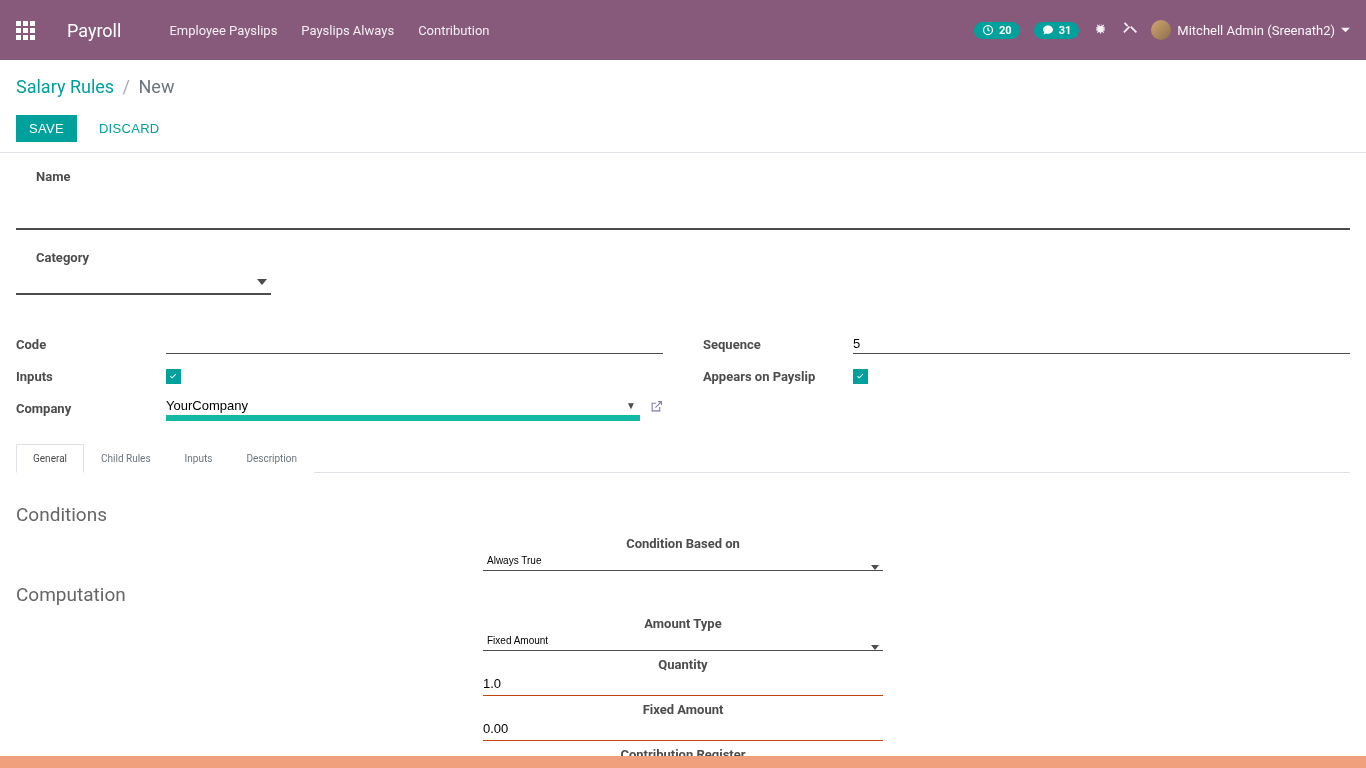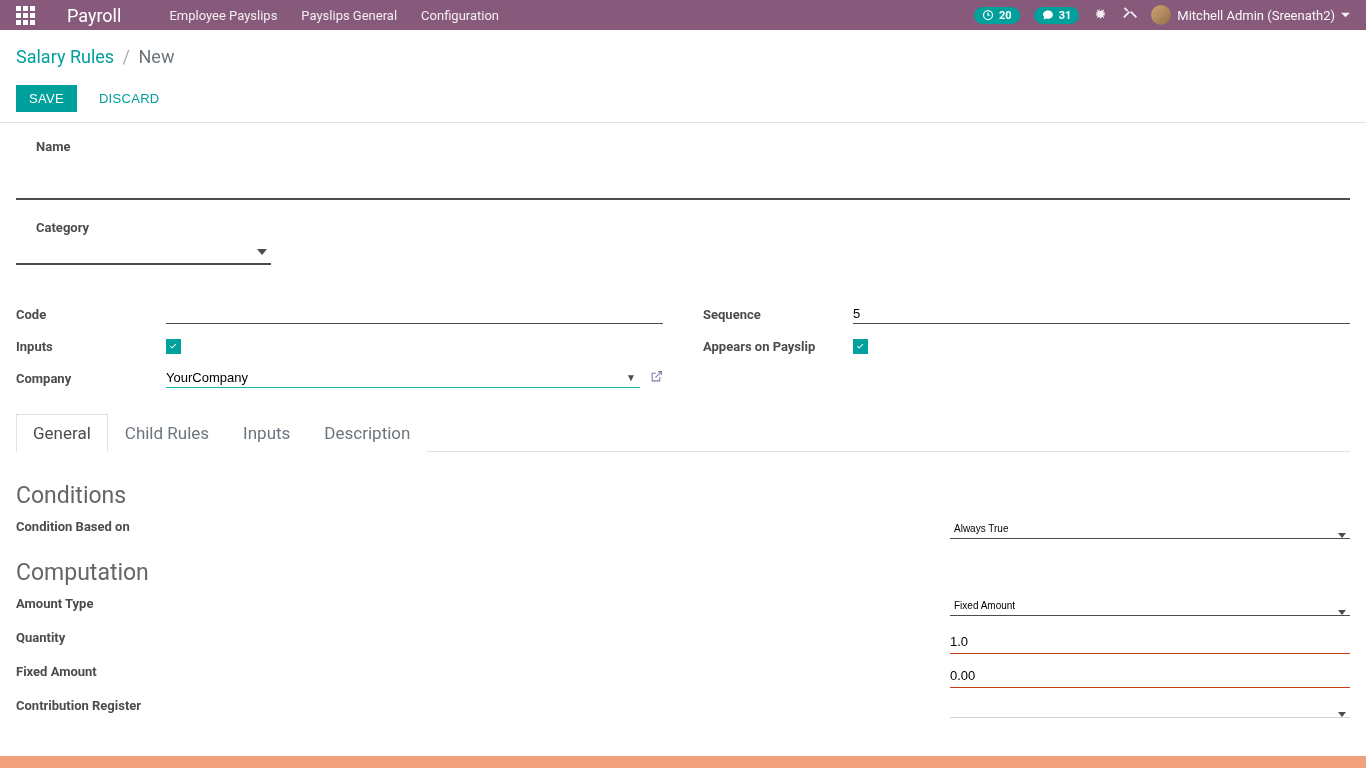--- a/index.html
+++ b/index.html
@@ -7,7 +7,7 @@
   
   .navbar {
     background: #875a7b;
-    height: 30px;
+    height: 60px;
     display: flex;
     align-items: center;
     padding: 0 16px;

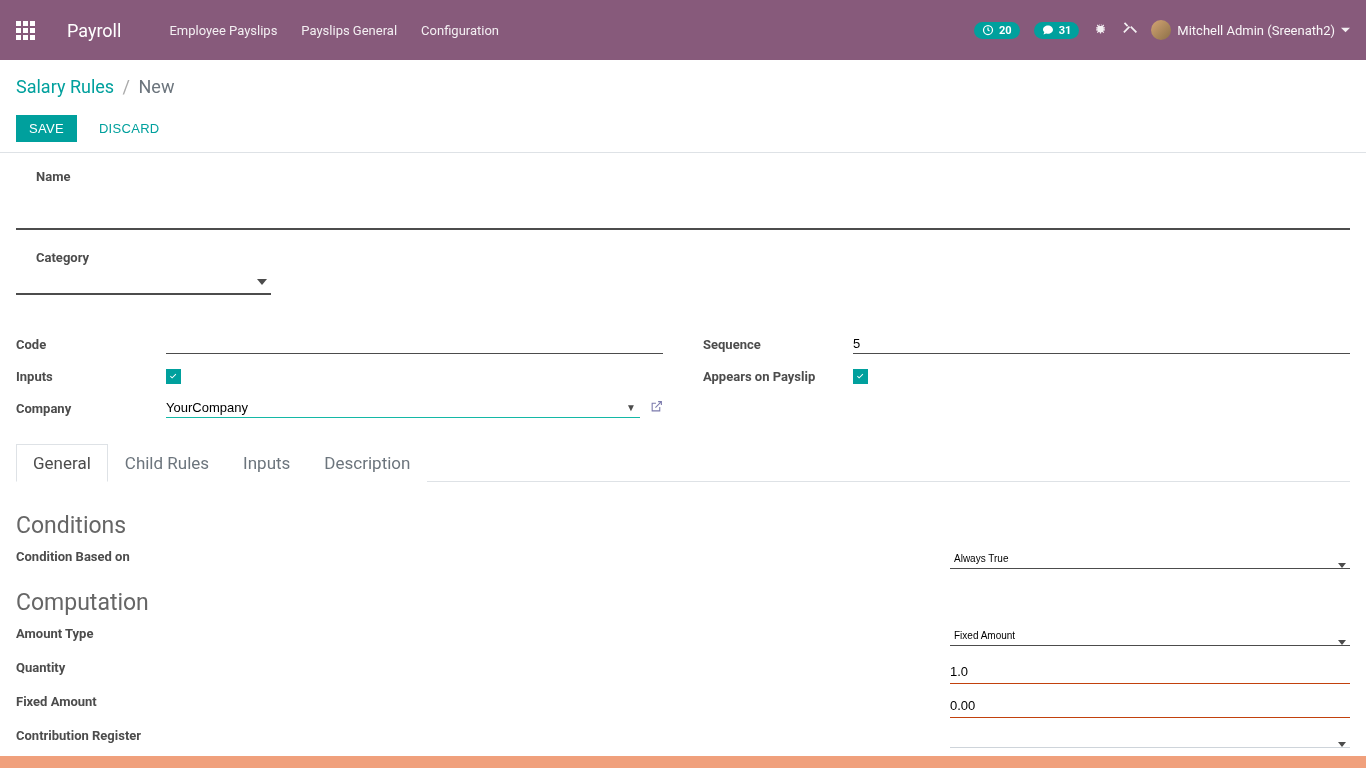--- a/index.html
+++ b/index.html
@@ -95,7 +95,7 @@
     <div class="brand">Payroll</div>
     <div class="nav-menu">
       <a>Employee Payslips</a>
-      <a>Payslips General</a>
+      <a>Payslips Always</a>
       <a>Configuration</a>
     </div>
   </div>

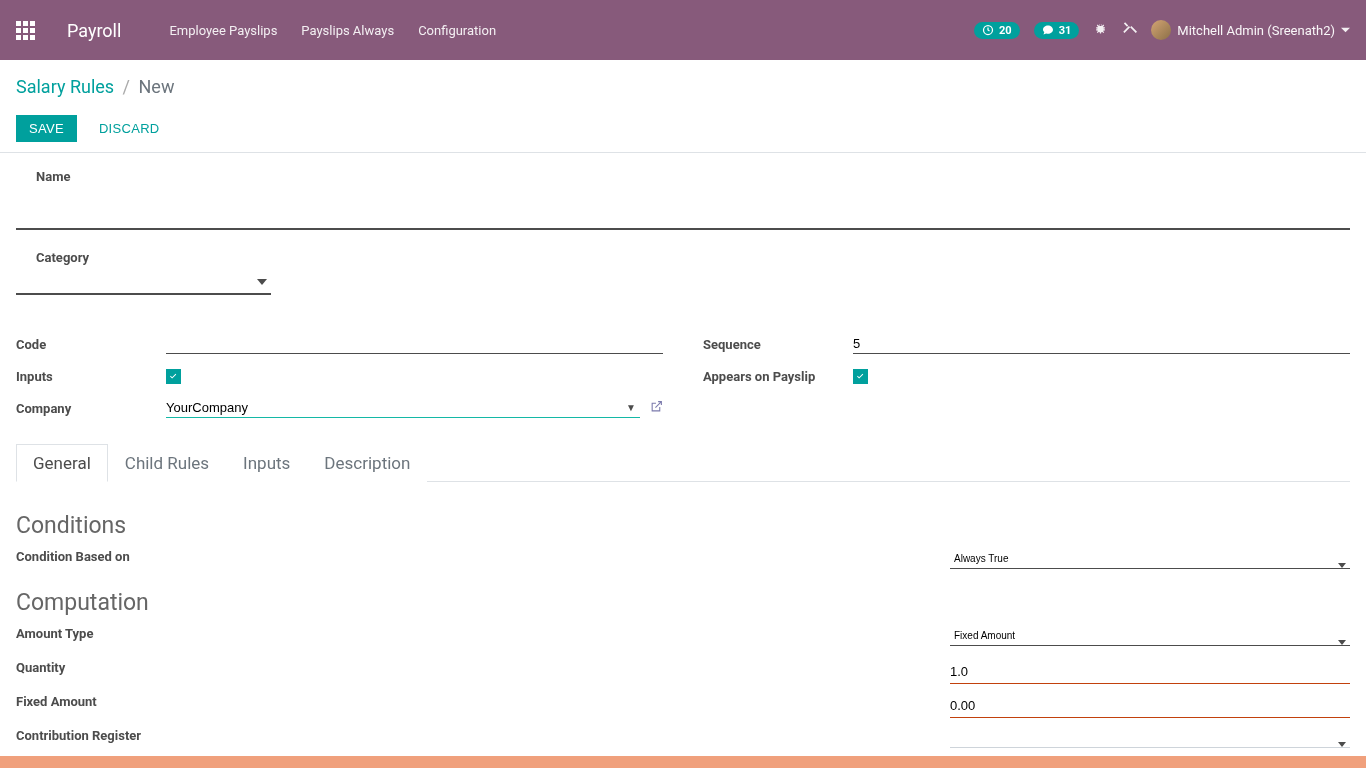--- a/index.html
+++ b/index.html
@@ -96,7 +96,7 @@
     <div class="nav-menu">
       <a>Employee Payslips</a>
       <a>Payslips Always</a>
-      <a>Configuration</a>
+      <a>Contribution</a>
     </div>
   </div>
   <div class="navbar-right">

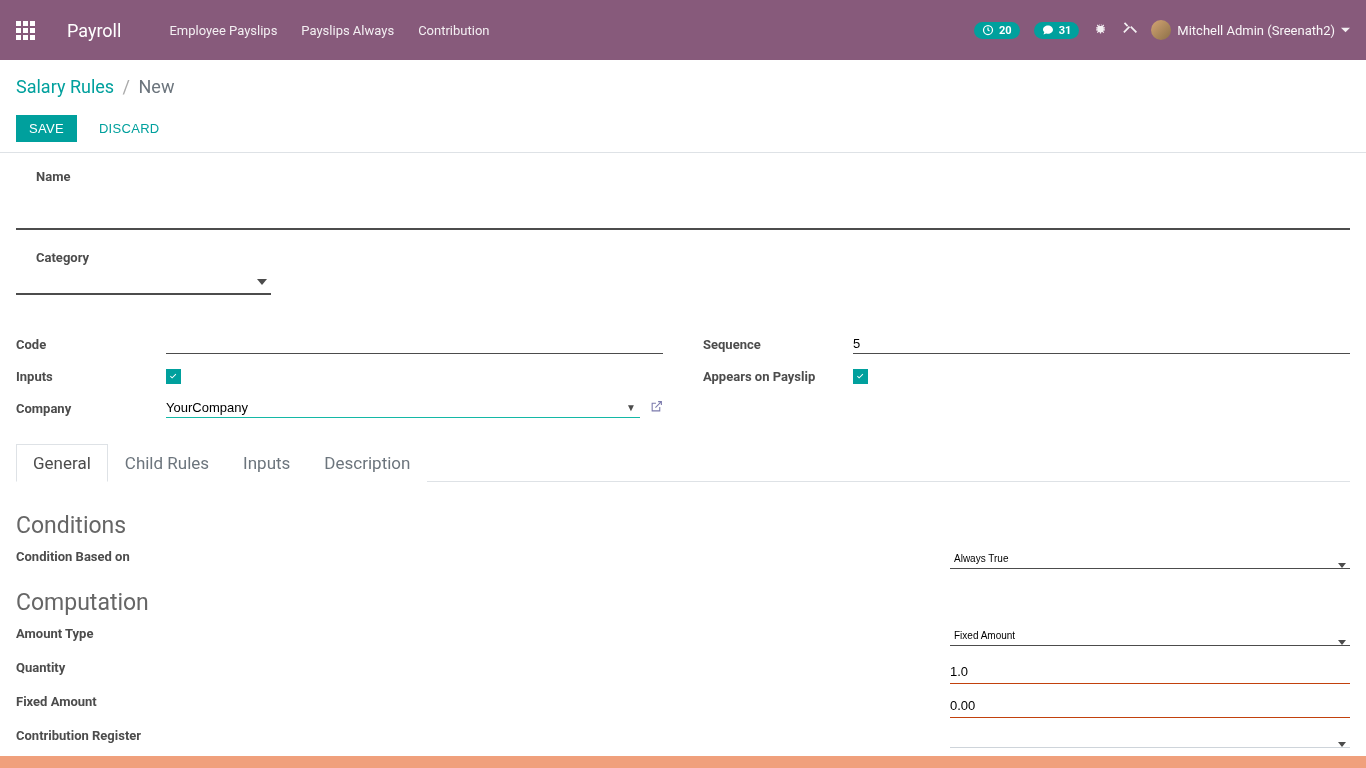--- a/index.html
+++ b/index.html
@@ -51,7 +51,7 @@
   .field-row { display: flex; align-items: center; margin-bottom: 6px; min-height: 26px; }
   .field-row .flabel { width: 150px; font-size: 13px; font-weight: 700; color: #4c4c4c; }
   .text-input { flex: 1; border: none; border-bottom: 1px solid #4c4c4c; padding: 2px 0; outline: none; background: transparent; font-size: 13px; }
-  .m2o-wrap { flex: 1; display: flex; align-items: center; border-bottom: 1px solid #14b8a6; padding: 2px 0; }
+  .m2o-wrap { flex: 1; display: flex; align-items: center; border-bottom: 6px solid #14b8a6; padding: 2px 0; }
   .m2o-wrap input { flex: 1; border: none; outline: none; background: transparent; font-size: 13px; }
   .m2o-caret { color: #4c4c4c; cursor: pointer; margin: 0 4px; font-size: 10px; }
   .ext-link { margin-left: 10px; color: #7c7bad; cursor: pointer; }

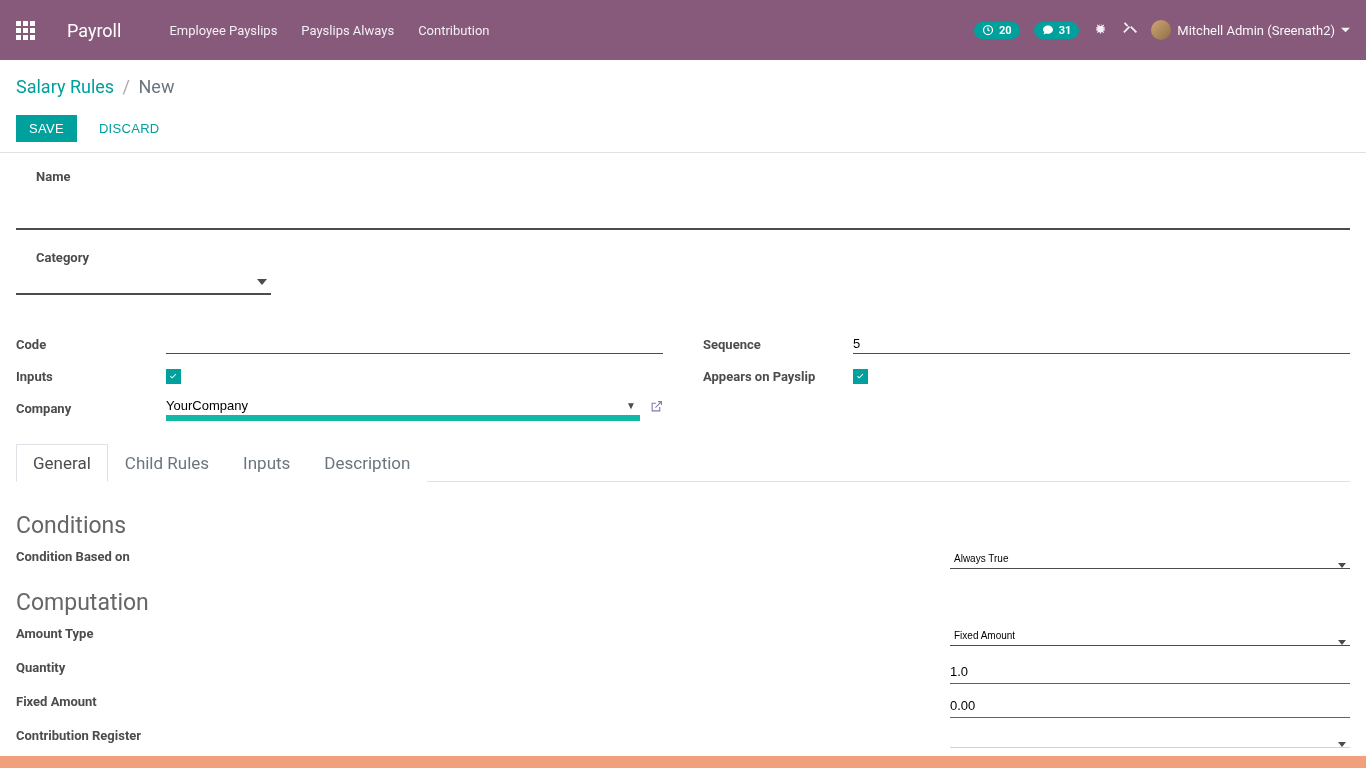--- a/index.html
+++ b/index.html
@@ -60,7 +60,7 @@
   
   .notebook { margin-top: 16px; }
   .tabs { display: flex; border-bottom: 1px solid #dee2e6; }
-  .tab { padding: 8px 16px; border: 1px solid transparent; border-bottom: none; cursor: pointer; color: #6c757d; font-size: 17px; position: relative; top: 1px; background: #fff; }
+  .tab { padding: 8px 16px; border: 1px solid transparent; border-bottom: none; cursor: pointer; color: #6c757d; font-size: 10px; position: relative; top: 1px; background: #fff; }
   .tab.active { border-color: #dee2e6; border-bottom: 1px solid #fff; color: #4c4c4c; }
   
   .tab-pane { padding: 18px 0; }

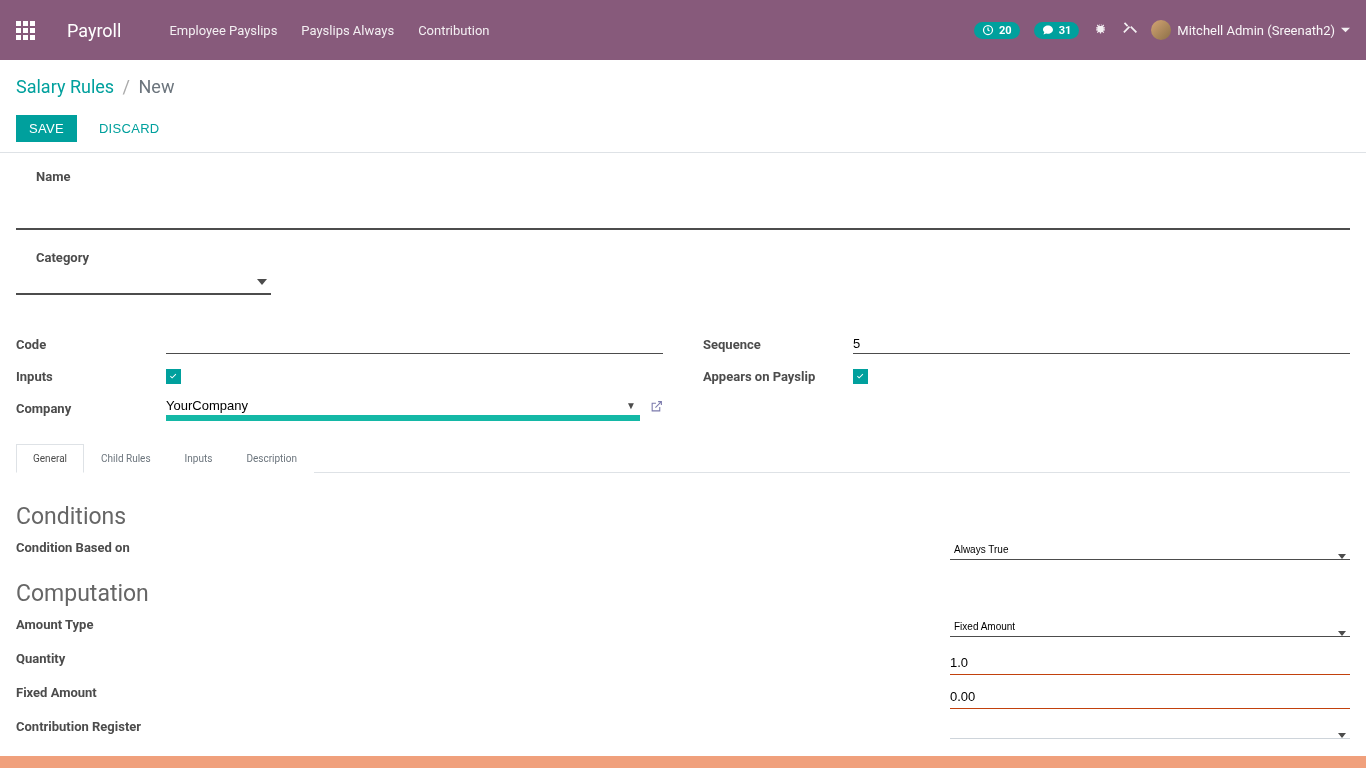--- a/index.html
+++ b/index.html
@@ -64,7 +64,7 @@
   .tab.active { border-color: #dee2e6; border-bottom: 1px solid #fff; color: #4c4c4c; }
   
   .tab-pane { padding: 18px 0; }
-  .section-title { font-size: 23px; color: #666; font-weight: 400; margin: 12px 0 10px; }
+  .section-title { font-size: 19px; color: #666; font-weight: 400; margin: 12px 0 10px; }
   .wide-field-row { display: flex; align-items: flex-start; margin-bottom: 6px; min-height: 28px; }
   .wide-field-row .flabel { flex: 0 0 auto; font-size: 13px; font-weight: 700; color: #4c4c4c; }
   .wide-field-row .spacer { flex: 1; }

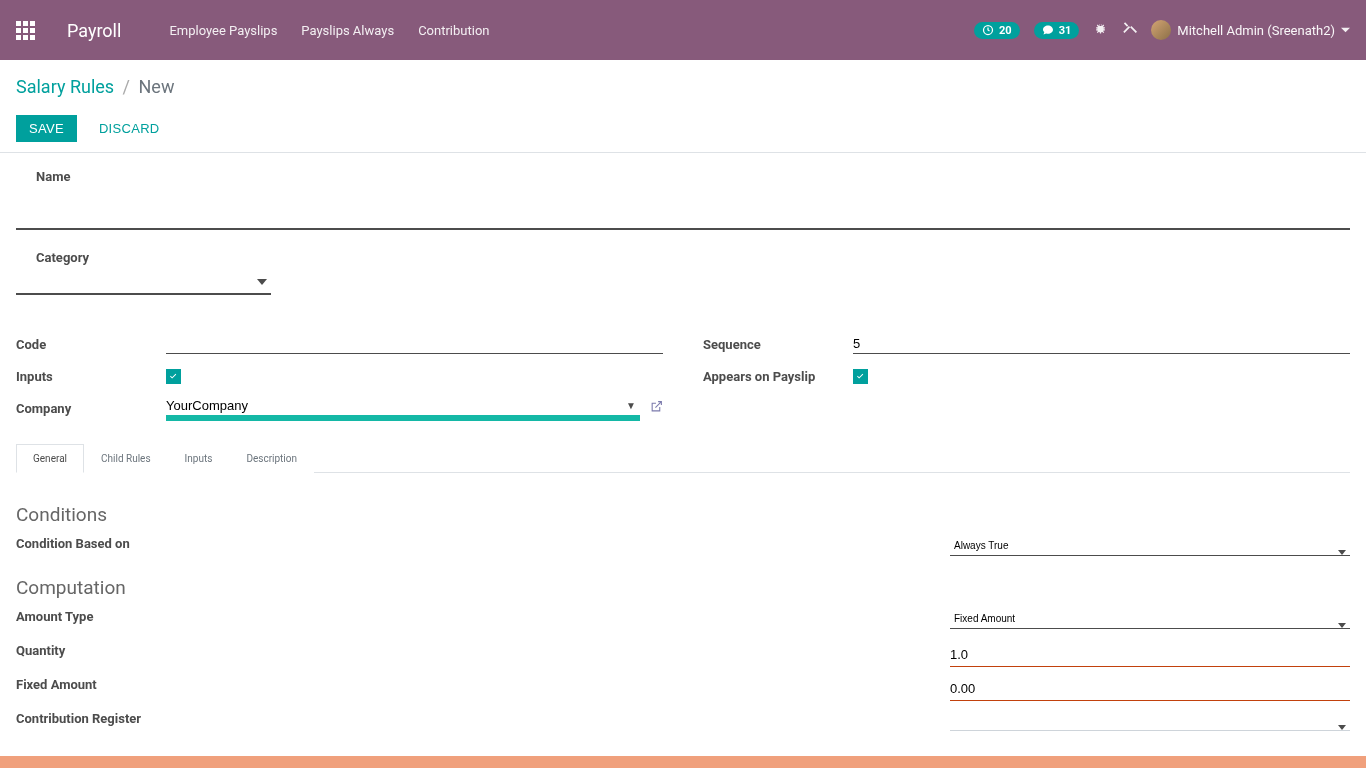--- a/index.html
+++ b/index.html
@@ -65,7 +65,7 @@
   
   .tab-pane { padding: 18px 0; }
   .section-title { font-size: 19px; color: #666; font-weight: 400; margin: 12px 0 10px; }
-  .wide-field-row { display: flex; align-items: flex-start; margin-bottom: 6px; min-height: 28px; }
+  .wide-field-row { display: flex; align-items: center; margin-bottom: 6px; min-height: 28px; flex-direction: column; }
   .wide-field-row .flabel { flex: 0 0 auto; font-size: 13px; font-weight: 700; color: #4c4c4c; }
   .wide-field-row .spacer { flex: 1; }
   .right-input-400 { width: 400px; border: none; border-bottom: 1px solid #c2410c; padding: 4px 0; outline: none; background: transparent; font-size: 13px; }

